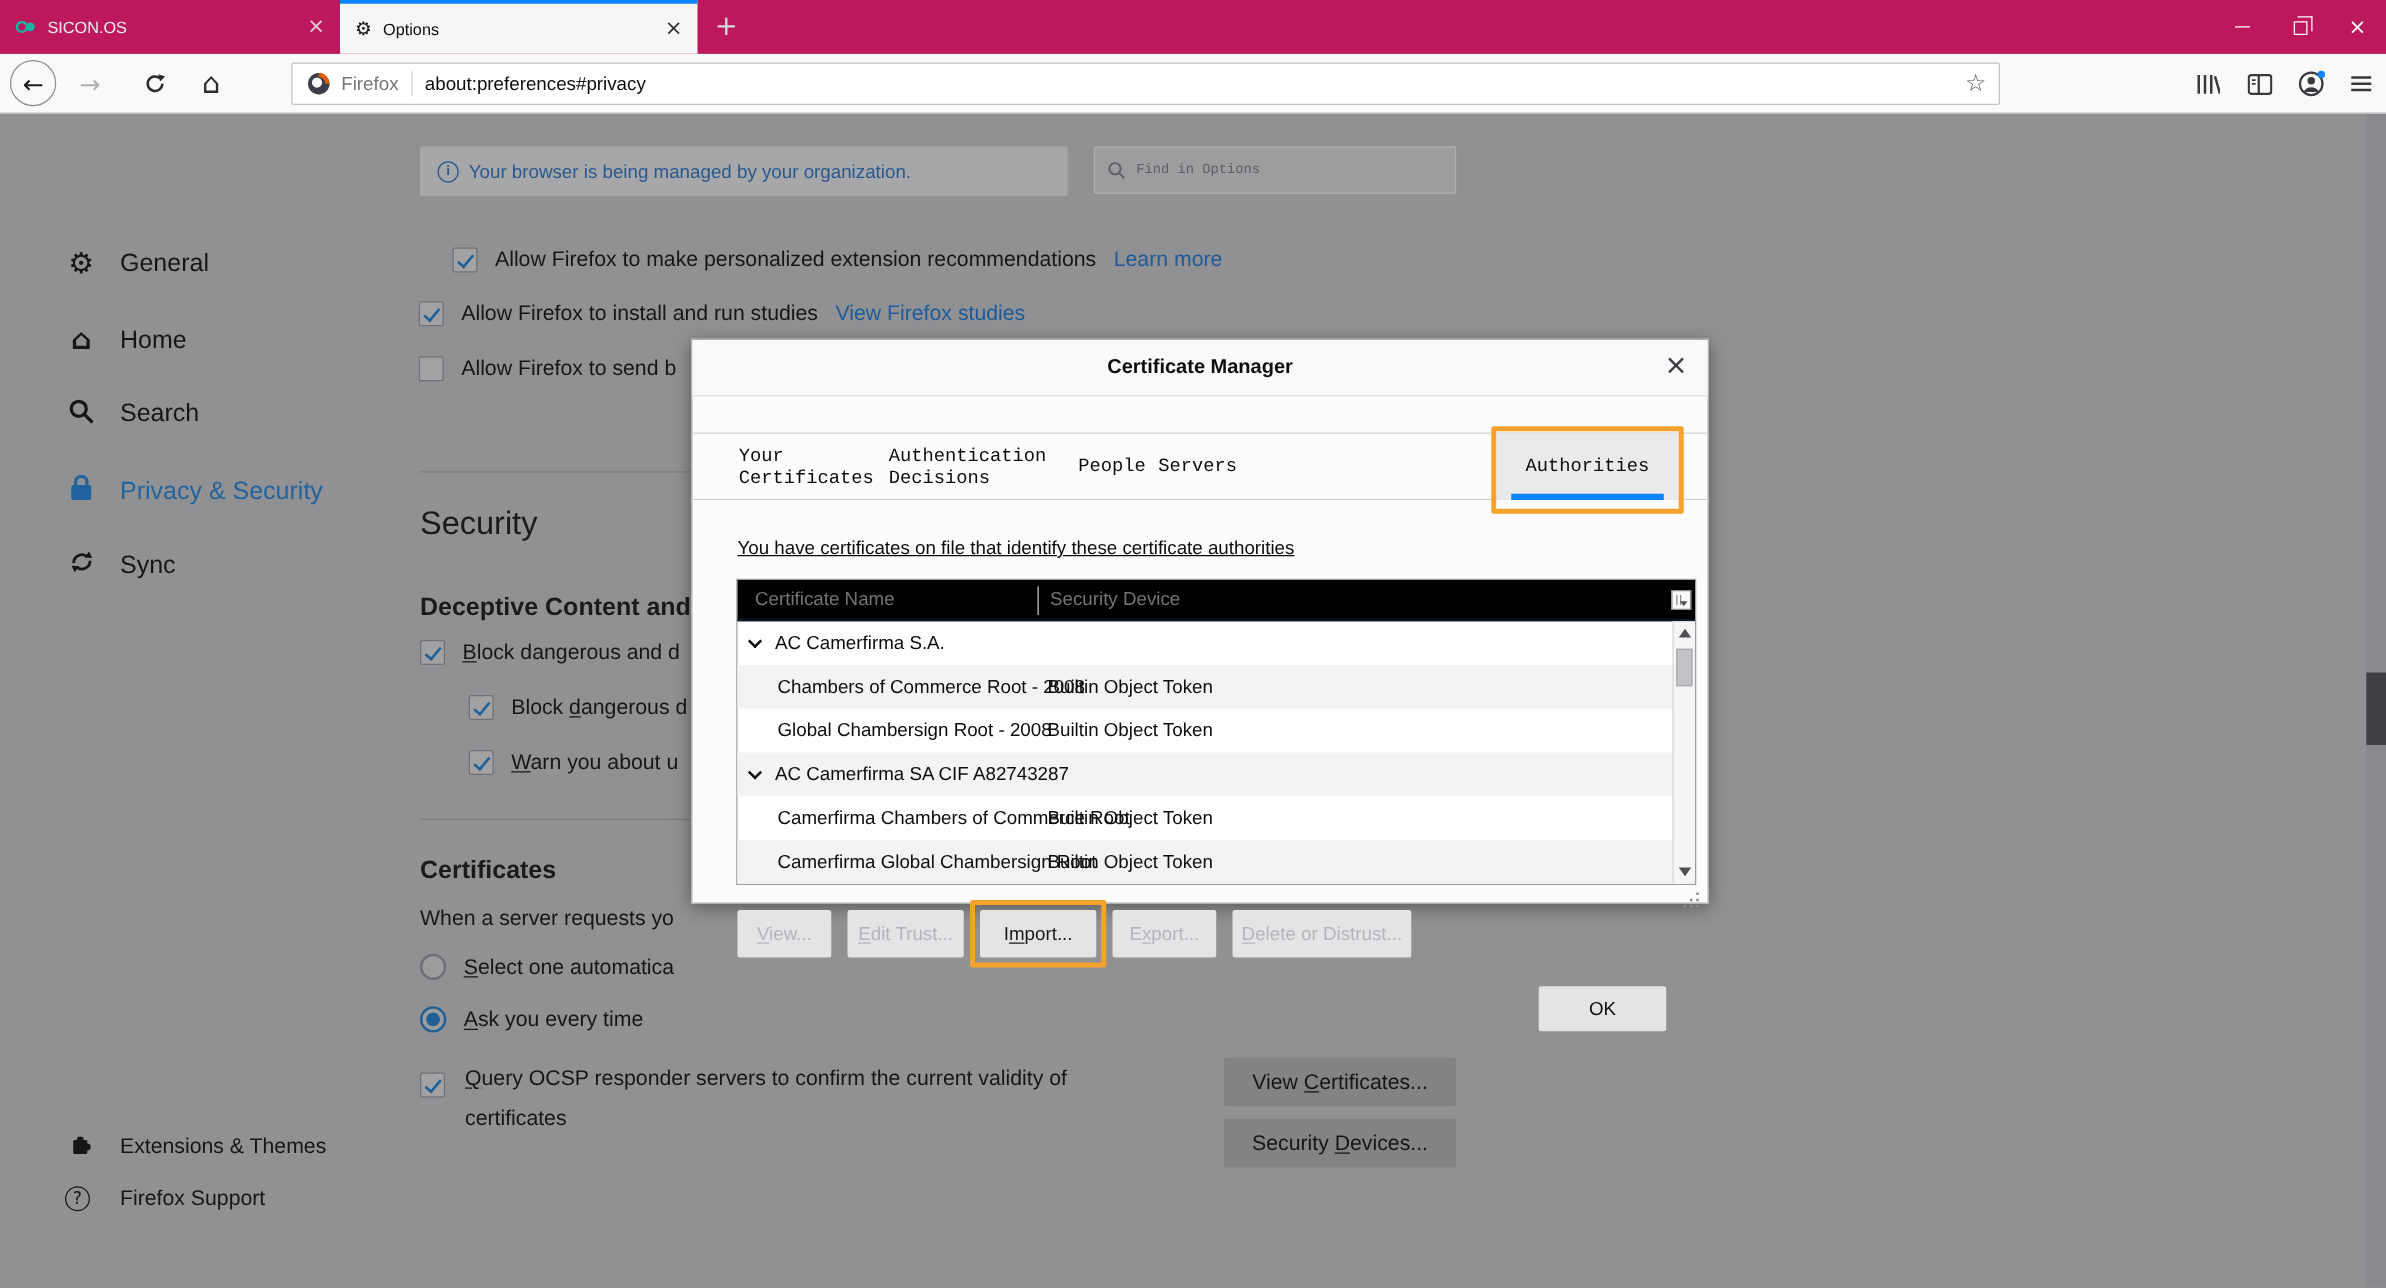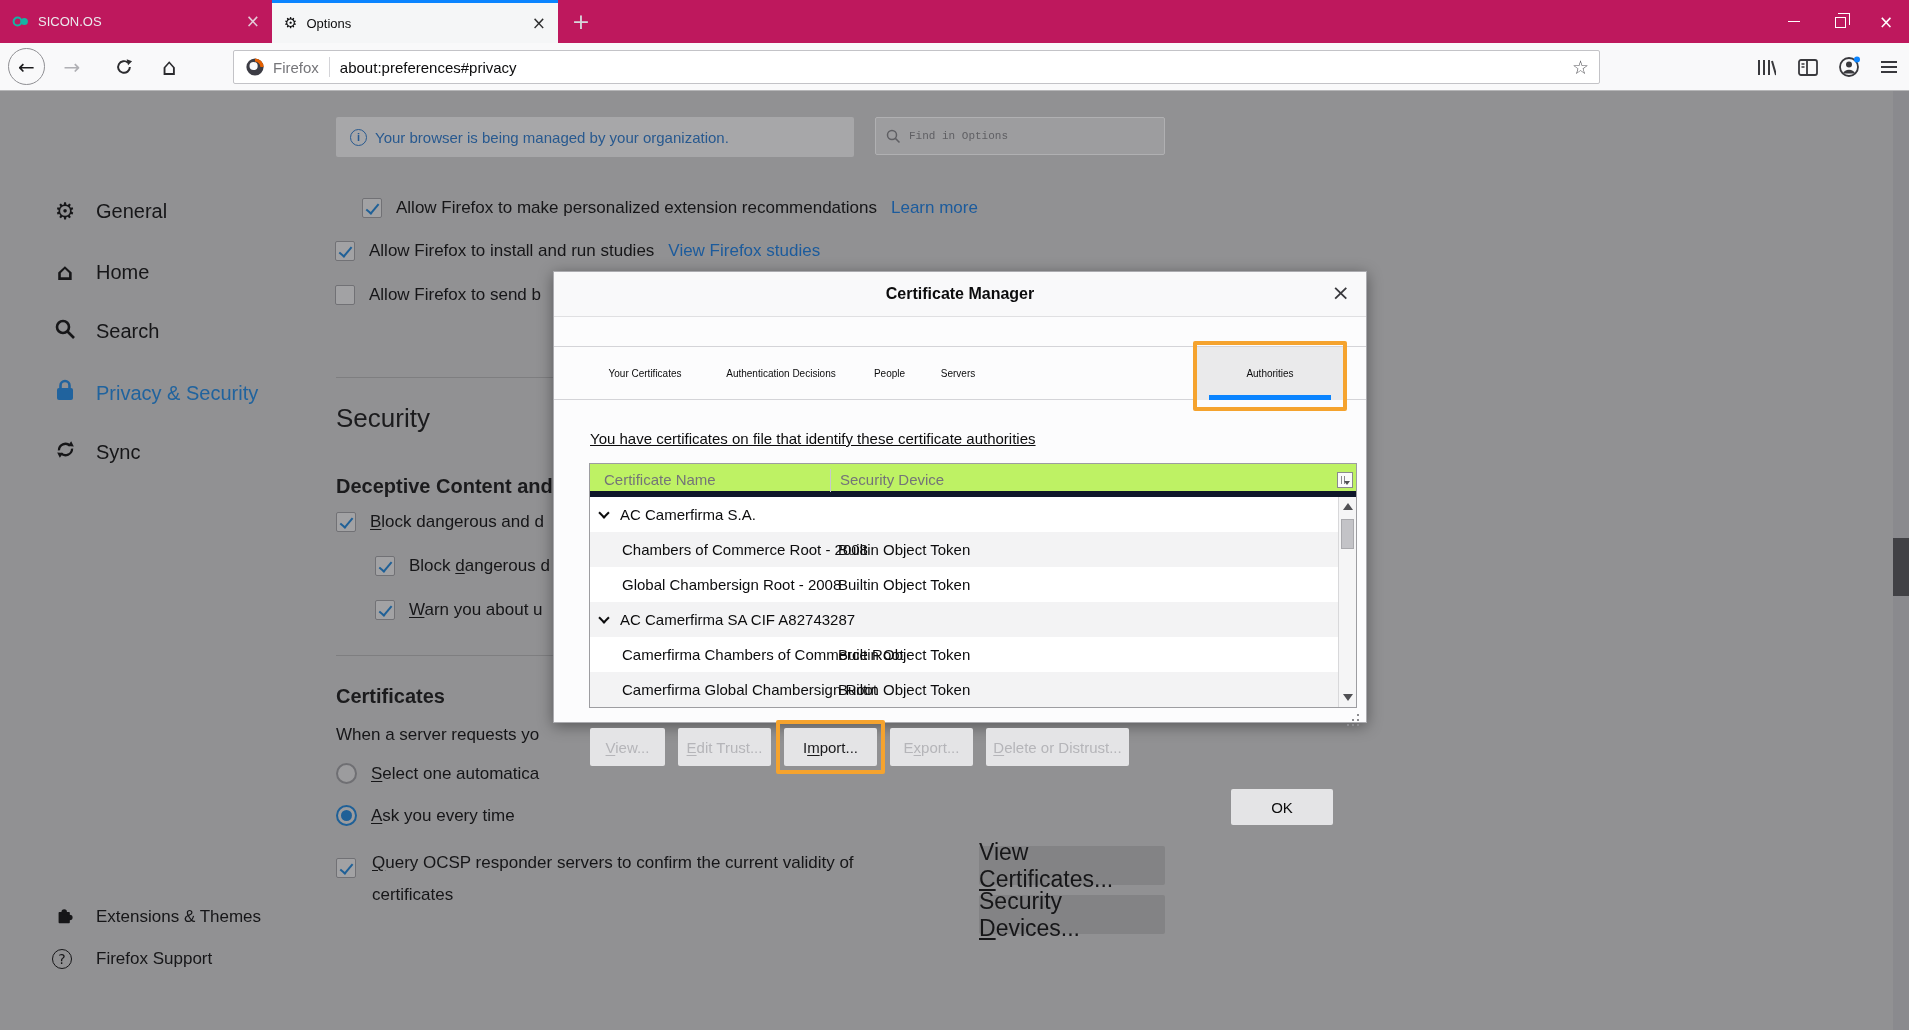--- a/index.html
+++ b/index.html
@@ -63,7 +63,7 @@
   .dtitle { font-weight:bold; font-size:16px; }
   .dclose { position:absolute; right:16px; top:8px; font-size:22px; color:#39393d; }
   .dtabs { position:absolute; top:74px; left:0; right:0; height:54px; border-top:1px solid #d4d4d8; border-bottom:1px solid #d4d4d8; }
-  .dtab { position:absolute; top:0; height:53px; display:flex; align-items:center; justify-content:center; font-size:10px; color:#0c0c0d; }
+  .dtab { position:absolute; top:0; height:53px; display:flex; align-items:center; justify-content:center; font-size:15px; color:#0c0c0d;font-family:Liberation Mono, monospace; }
   .dtab.active { background:#eaeaeb; }
   .dtab.active::after { content:""; position:absolute; left:12px; right:12px; bottom:0; height:5px; background:#0a84ff; }
   .ddesc { position:absolute; left:36px; top:158px; font-size:15px;text-decoration:underline; }

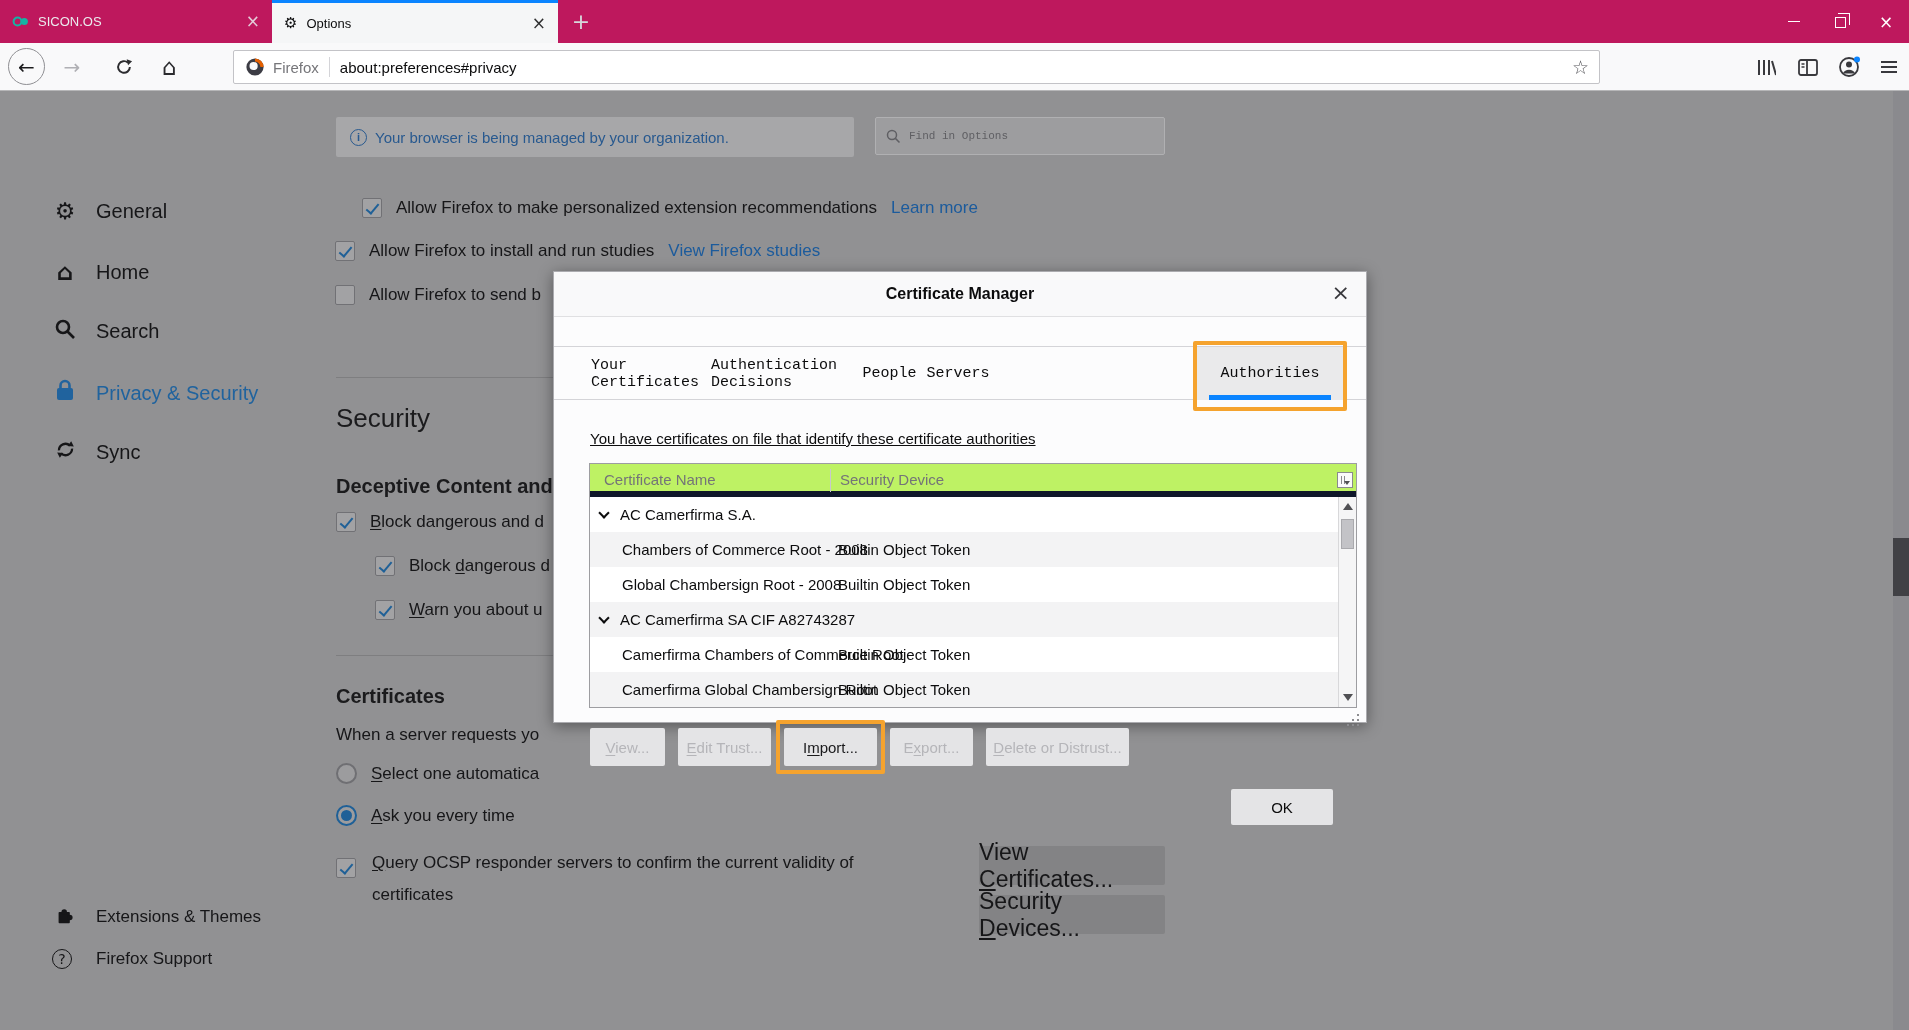--- a/index.html
+++ b/index.html
@@ -68,7 +68,7 @@
   .dtab.active::after { content:""; position:absolute; left:12px; right:12px; bottom:0; height:5px; background:#0a84ff; }
   .ddesc { position:absolute; left:36px; top:158px; font-size:15px;text-decoration:underline; }
   .dtable { position:absolute; left:35px; top:191px; width:768px; height:245px; border:1px solid #9d9da1; background:#fff; }
-  .thead { position:absolute; top:0; left:0; right:0; height:33px; background:#bef264; border-bottom:6px solid #0f172a; color:#747478; }
+  .thead { position:absolute; top:0; left:0; right:0; height:33px; background:#000000; border-bottom:2px solid #0f172a; color:#747478; }
   .thead .c1 { position:absolute; left:14px; top:7px; }
   .thead .vdiv { position:absolute; left:240px; top:5px; width:1px; height:23px; background:#c8c8cc; }
   .thead .c2 { position:absolute; left:250px; top:7px; }

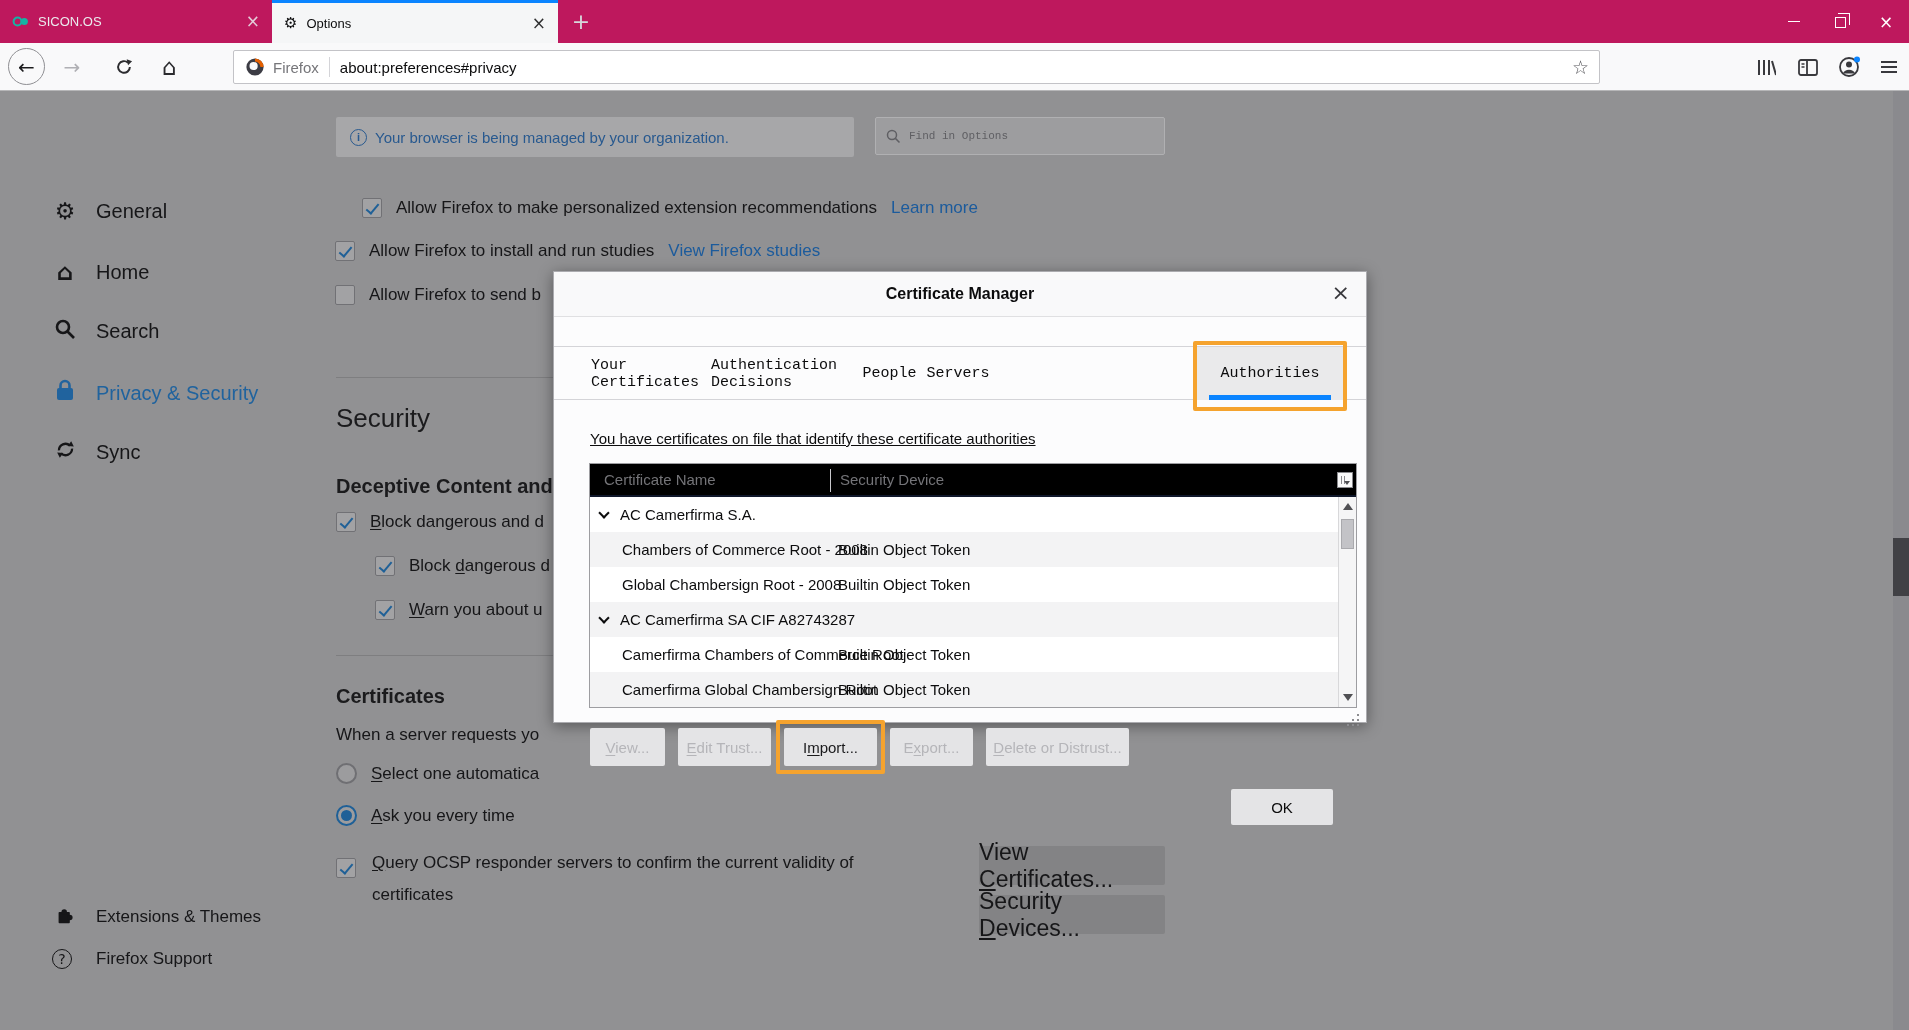--- a/index.html
+++ b/index.html
@@ -53,7 +53,7 @@
   .h-bold { position:absolute; font-size:20px; font-weight:bold; color:#1b1b1d; }
   .ptext { position:absolute; font-size:17px; color:#161618; }
   .divline { position:absolute; height:1px; background:#7e7e80; }
-  .dimbtn { position:absolute; width:186px; height:39px; background:#838385; border-radius:2px; display:flex; align-items:center; justify-content:center; font-size:23px; color:#161618; }
+  .dimbtn { position:absolute; width:186px; height:39px; background:#838385; border-radius:2px; display:flex; align-items:center; justify-content:center; font-size:17px; color:#161618; }
   .pagescroll { position:absolute; right:0; top:0; width:16px; height:939px; background:#8a8a8e; }
   .pagethumb { position:absolute; right:0; top:447px; width:16px; height:58px; background:#414145; }
 

